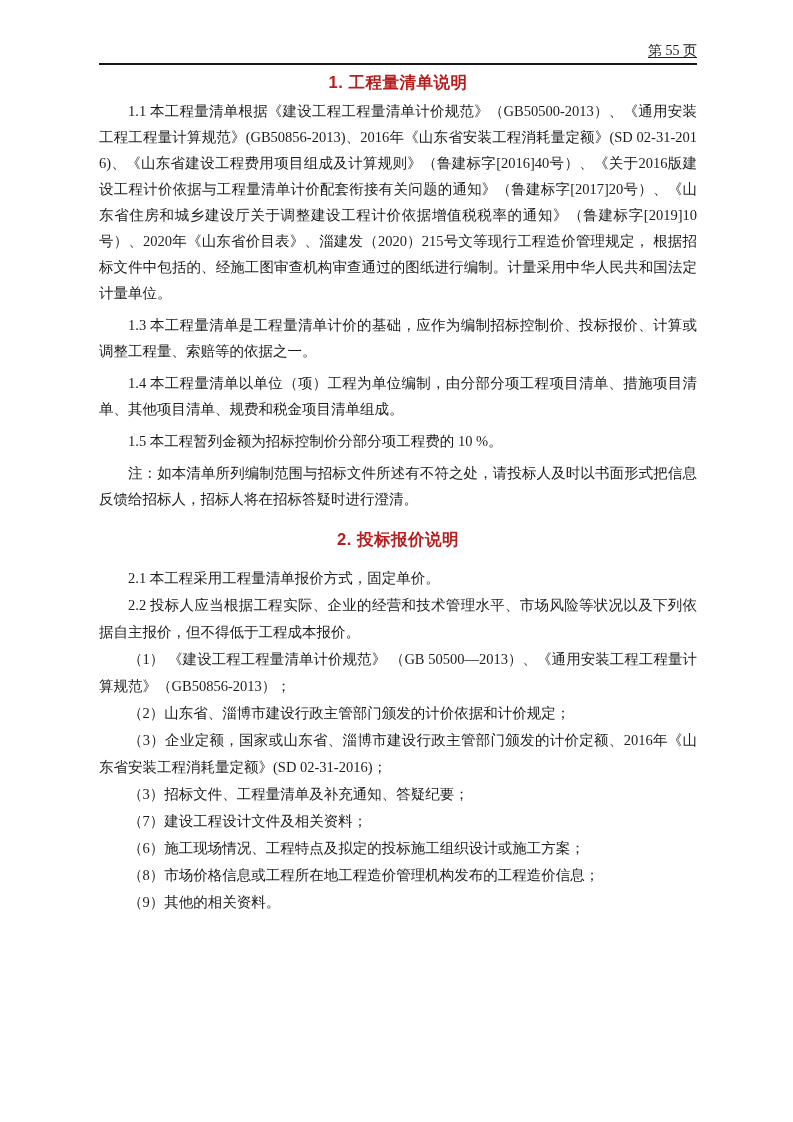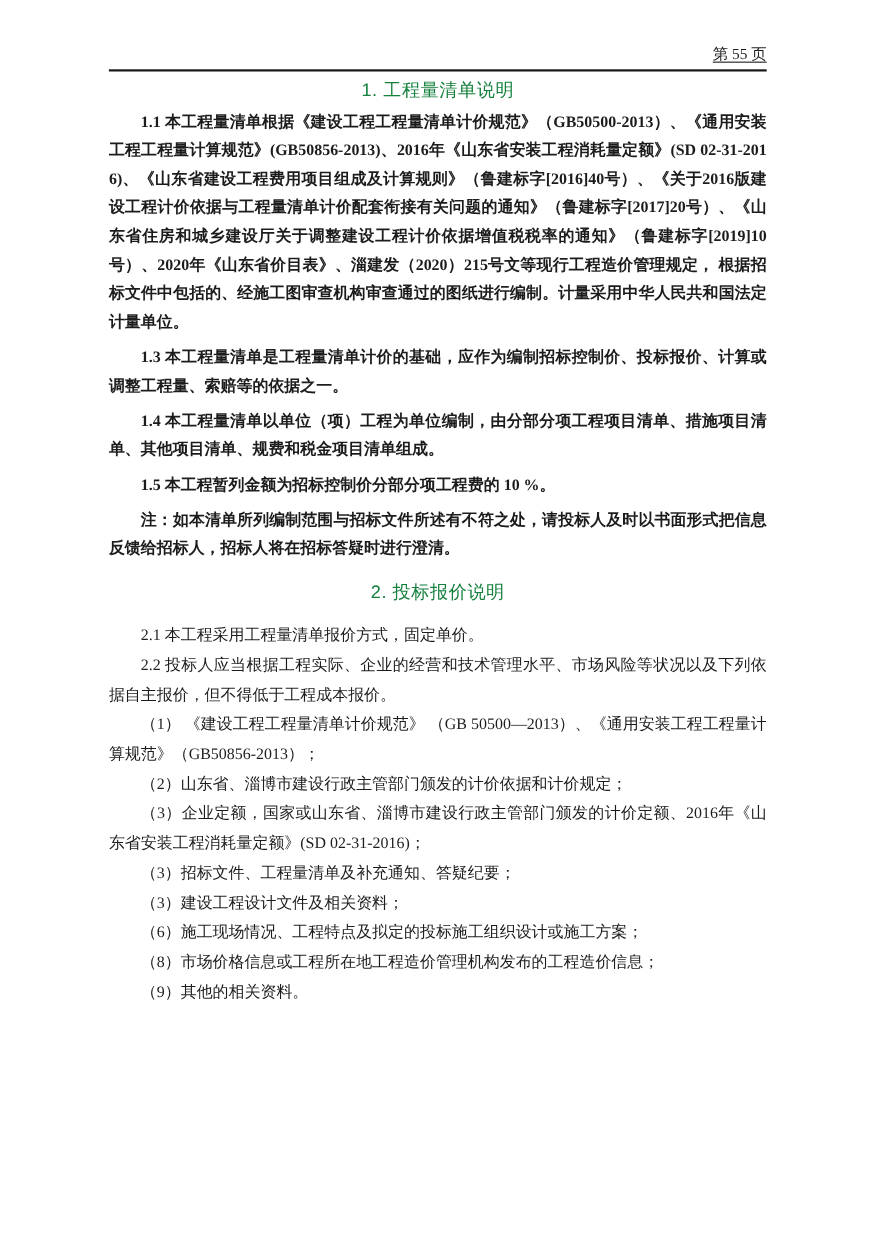--- a/index.html
+++ b/index.html
@@ -31,9 +31,9 @@
   }
   .sec-title {
     text-align: center;
-    font-weight: normal;
+    font-weight: bold;
     font-size: 16.5px;
-    color: #15803d;
+    color: #b91c1c;
     font-family: "Liberation Sans", "DejaVu Sans", sans-serif;
     letter-spacing: 0.5px;
   }

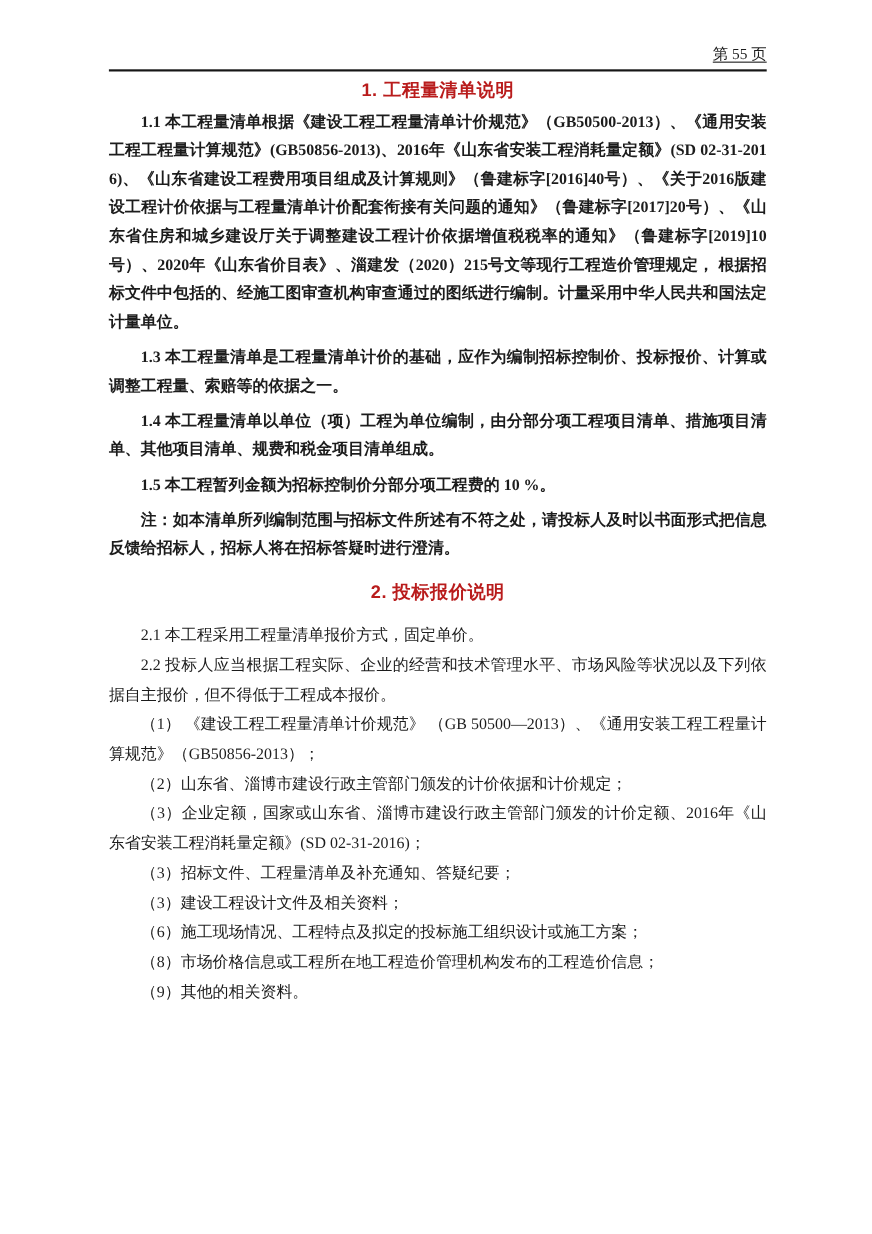--- a/index.html
+++ b/index.html
@@ -56,7 +56,6 @@
   .sec1 .body-para {
     line-height: 26px;
     margin: 0 0 6px 0;
-    font-weight: bold;
   }
   .sec2 .body-para {
     line-height: 27px;

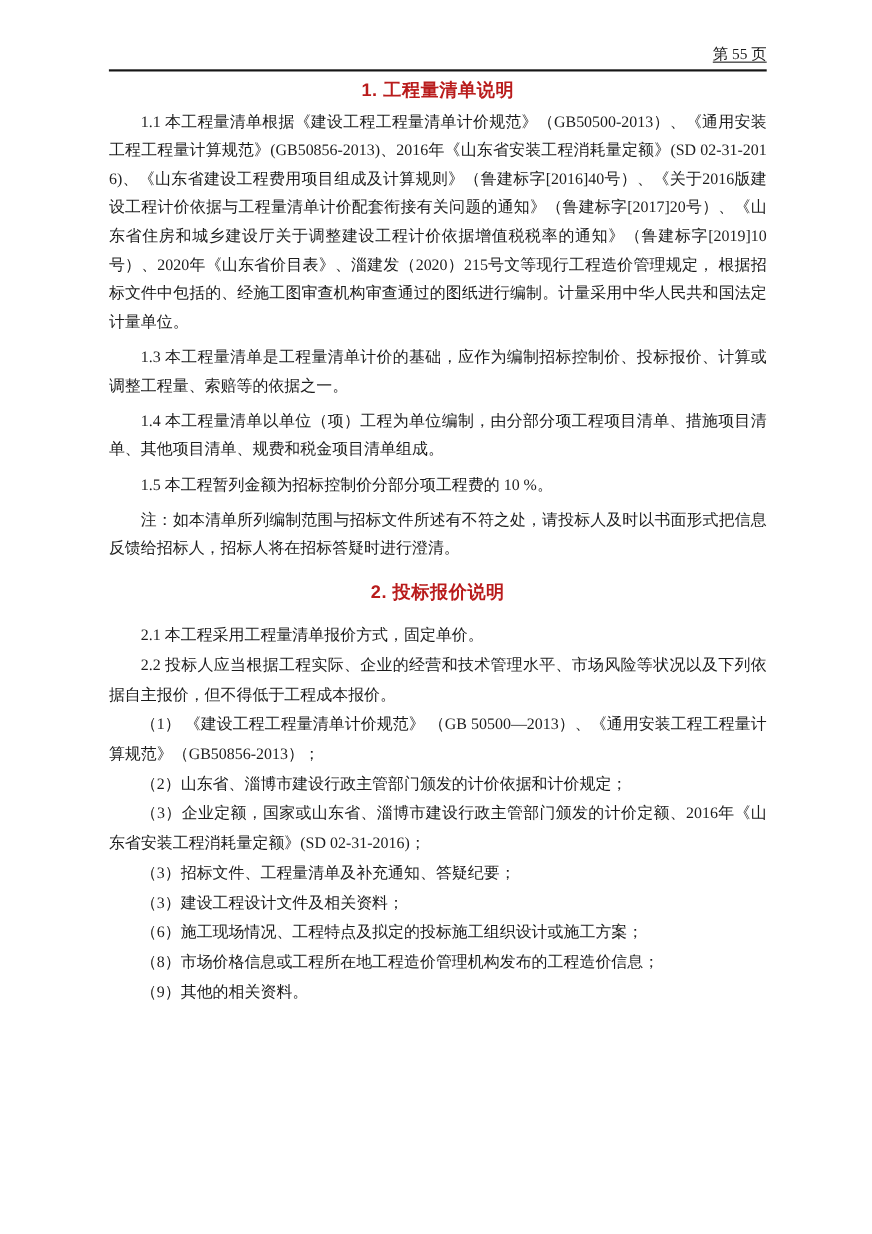--- a/index.html
+++ b/index.html
@@ -90,7 +90,7 @@
     <p class="body-para">（2）山东省、淄博市建设行政主管部门颁发的计价依据和计价规定；</p>
     <p class="body-para">（3）企业定额，国家或山东省、淄博市建设行政主管部门颁发的计价定额、2016年《山东省安装工程消耗量定额》(SD 02-31-2016)；</p>
     <p class="body-para">（3）招标文件、工程量清单及补充通知、答疑纪要；</p>
-    <p class="body-para">（3）建设工程设计文件及相关资料；</p>
+    <p class="body-para">（7）建设工程设计文件及相关资料；</p>
     <p class="body-para">（6）施工现场情况、工程特点及拟定的投标施工组织设计或施工方案；</p>
     <p class="body-para">（8）市场价格信息或工程所在地工程造价管理机构发布的工程造价信息；</p>
     <p class="body-para">（9）其他的相关资料。</p>

